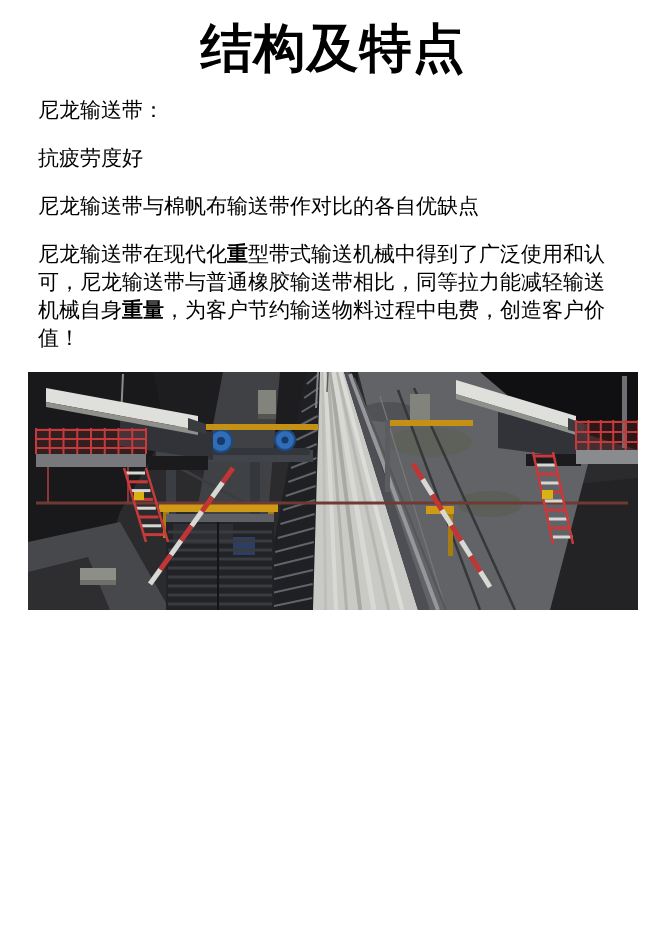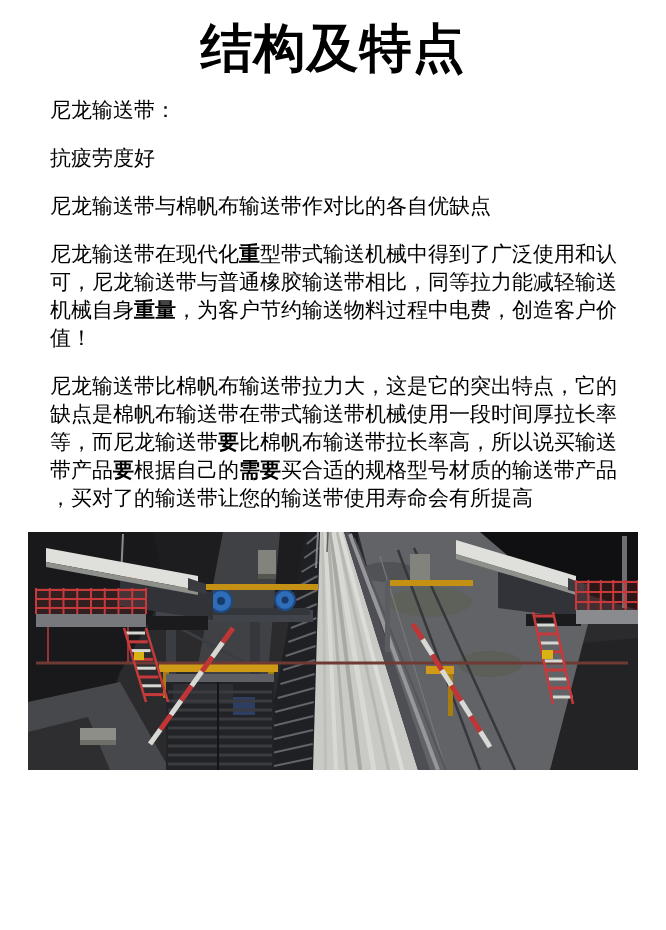--- a/index.html
+++ b/index.html
@@ -14,7 +14,7 @@
   }
   .article{padding:0 38px;}
   .article p{
-    font-size:21px;line-height:28px;margin:20px 12px;
+    font-size:21px;line-height:28px;margin:20px 0;
     width:575px;word-break:break-all;line-break:anywhere;
     font-weight:400;
   }

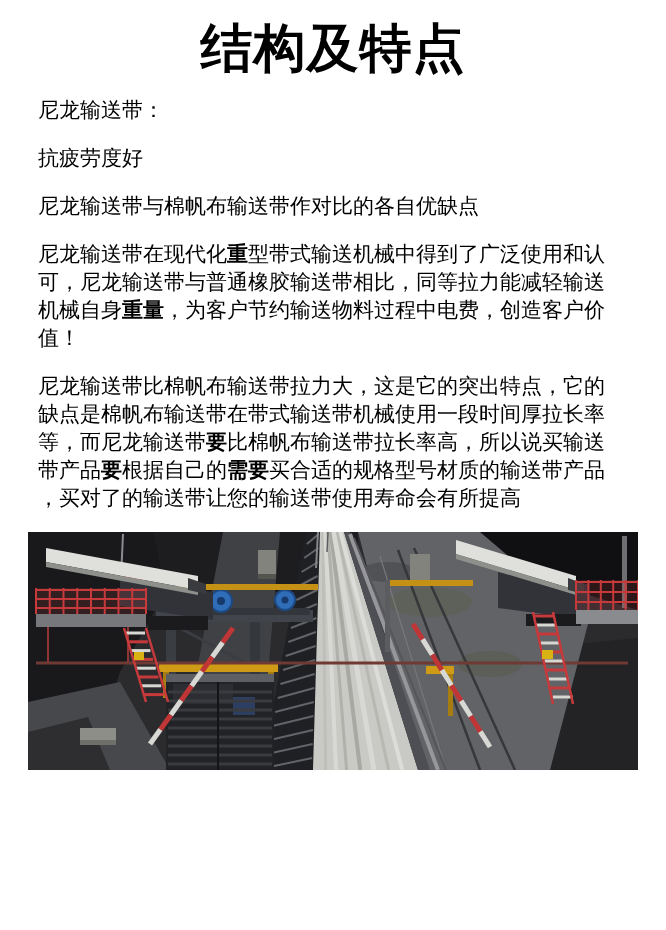--- a/index.html
+++ b/index.html
@@ -35,7 +35,6 @@
     <p><span>抗疲劳度好</span></p>
     <p><span>尼龙输送带与棉帆布输送带作对比的各自优缺点</span></p>
     <p><span>尼龙输送带在现代化</span><b>重</b><span>型带式输送机械中得到了广泛使用和认可，尼龙输送带与普通橡胶输送带相比，同等拉力能减轻输送机械自身</span><b>重量</b><span>，为客户节约输送物料过程中电费，创造客户价值！</span></p>
-    <p><span>尼龙输送带比棉帆布输送带拉力大，这是它的突出特点，它的缺点是棉帆布输送带在带式输送带机械使用一段时间厚拉长率等，而尼龙输送带</span><b>要</b><span>比棉帆布输送带拉长率高，所以说买输送带产品</span><b>要</b><span>根据自己的</span><b>需要</b><span>买合适的规格型号材质的输送带产品，买对了的输送带让您的输送带使用寿命会有所提高</span></p>
   </div>
 
 <figure class="photo">

